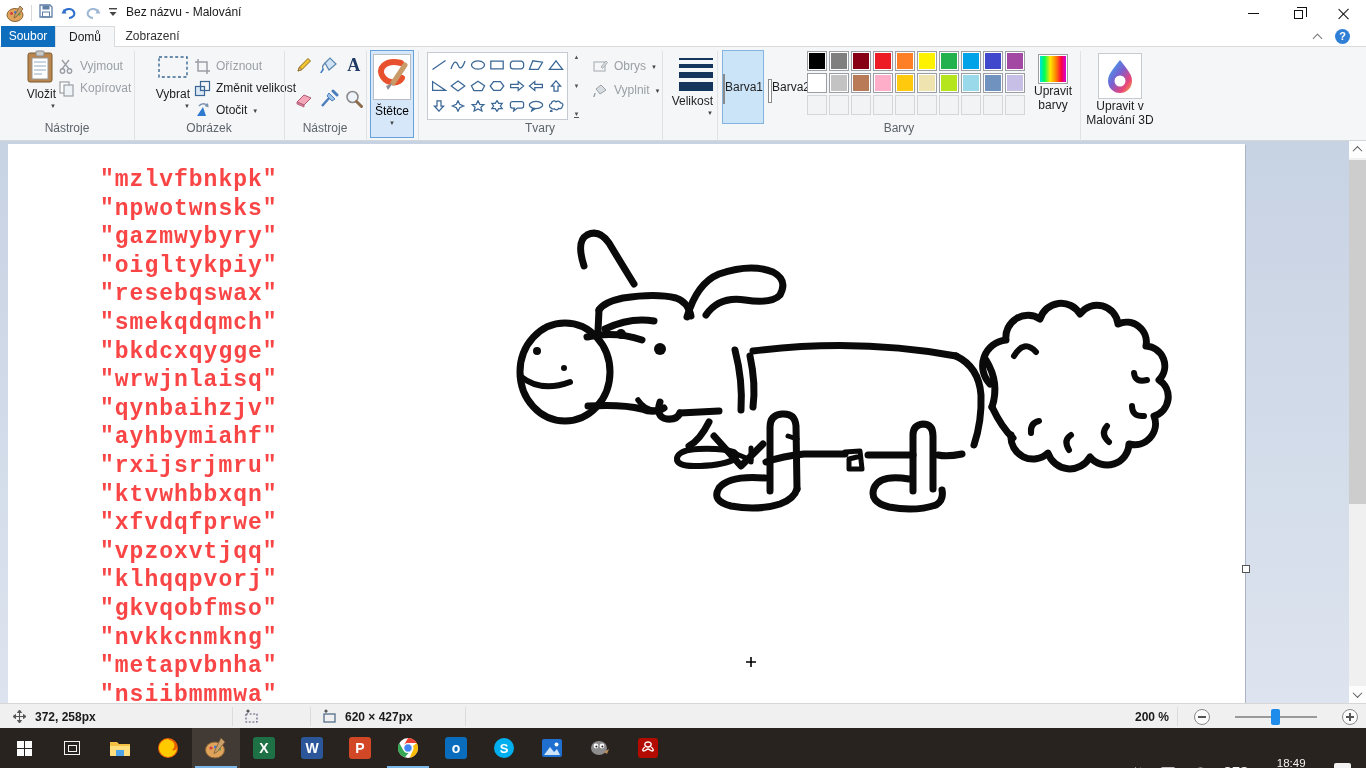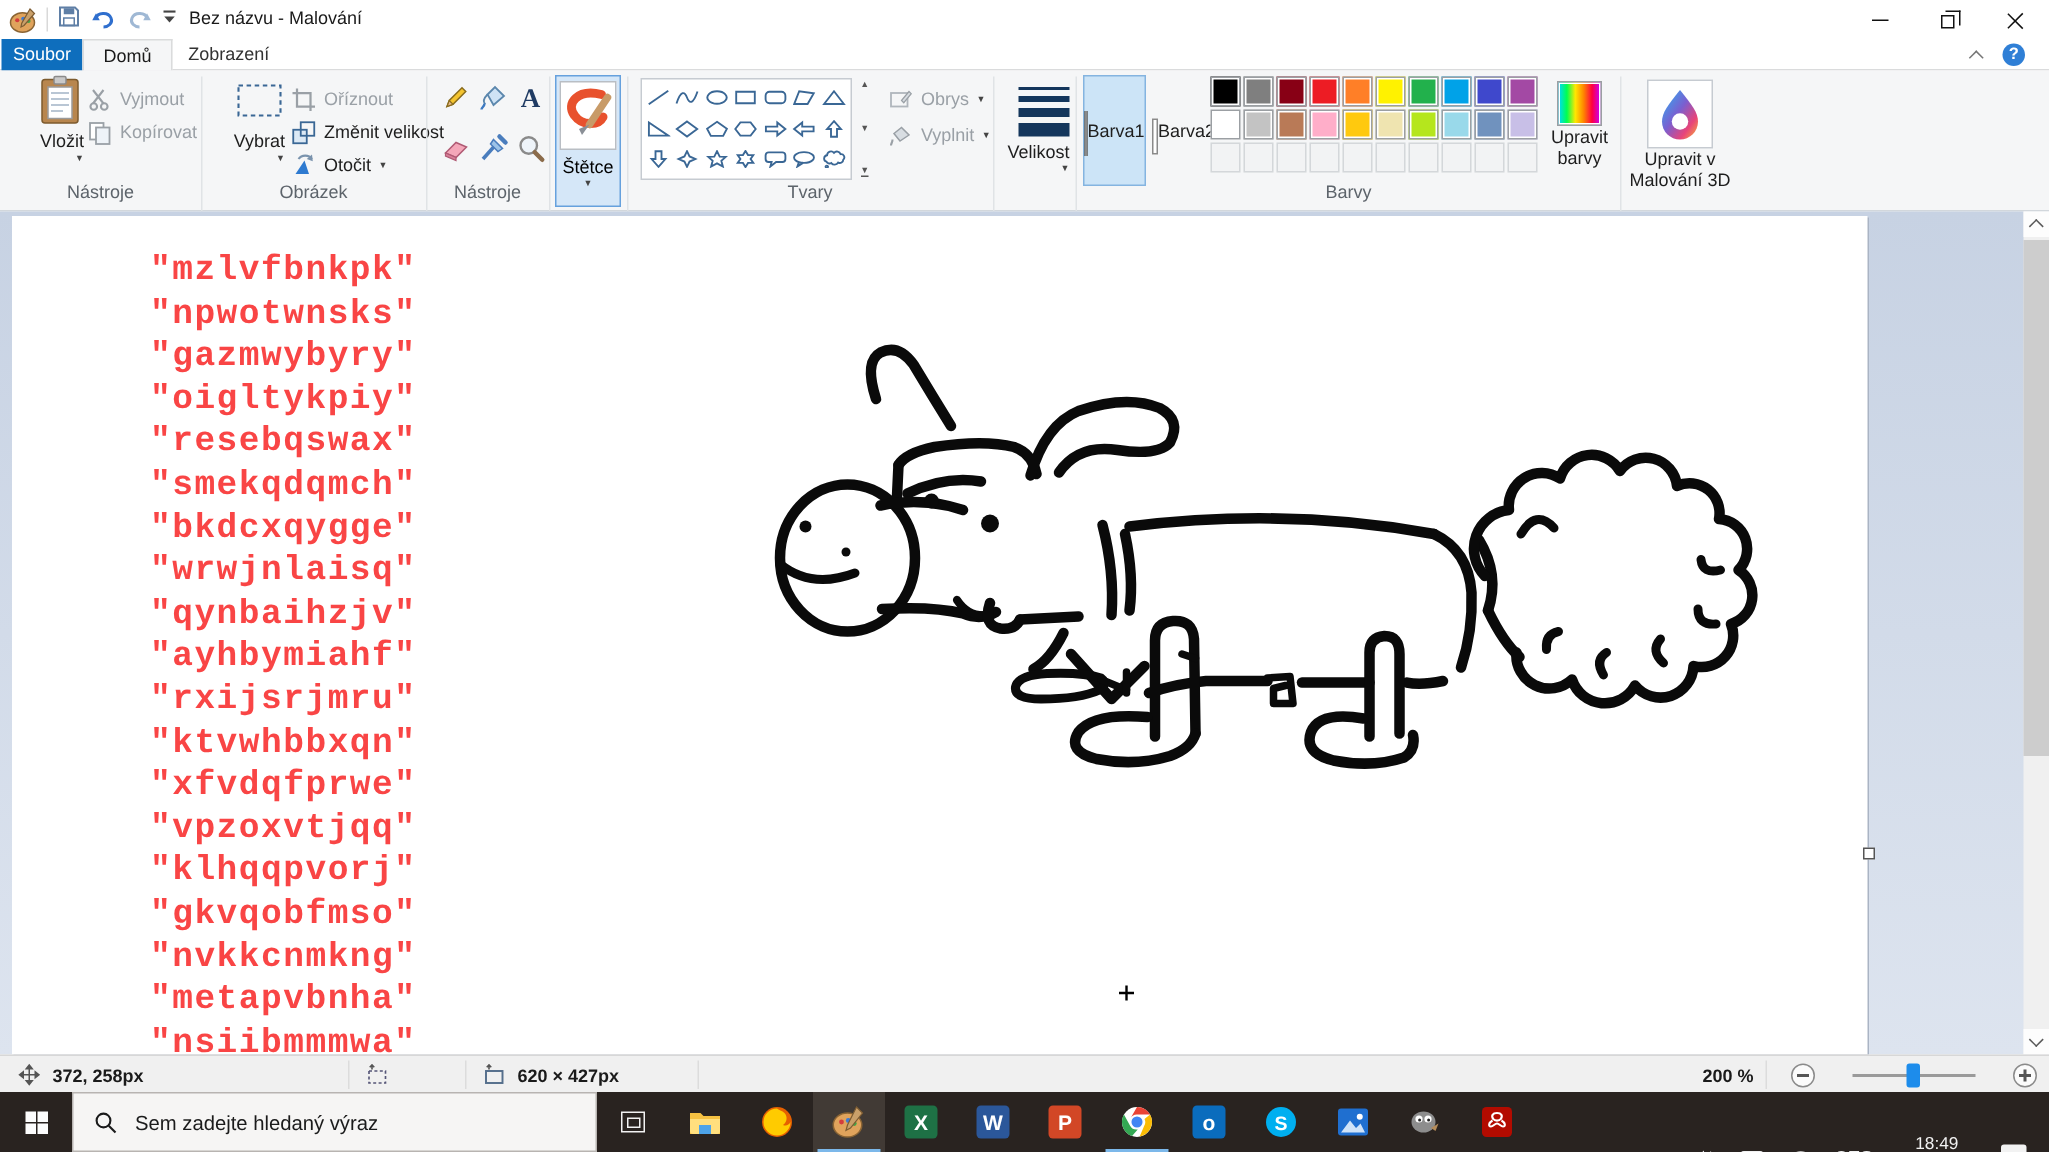--- a/index.html
+++ b/index.html
@@ -613,13 +613,6 @@
           <div class="q4"></div>
         </div>
     </div>
-    <div class="tb-search">
-      <svg width="15" height="15" viewBox="0 0 15 15">
-          <circle cx="6" cy="6" r="4.6" fill="none" stroke="#1b1b1b" stroke-width="1.4"></circle>
-          <path d="M9.5 9.5 L14 14" stroke="#1b1b1b" stroke-width="1.4"></path>
-        </svg>
-      <span>Sem zadejte hledaný výraz</span>
-    </div>
     <div class="tb-taskview">
         <div class="tv-icon"></div>
       </div>

